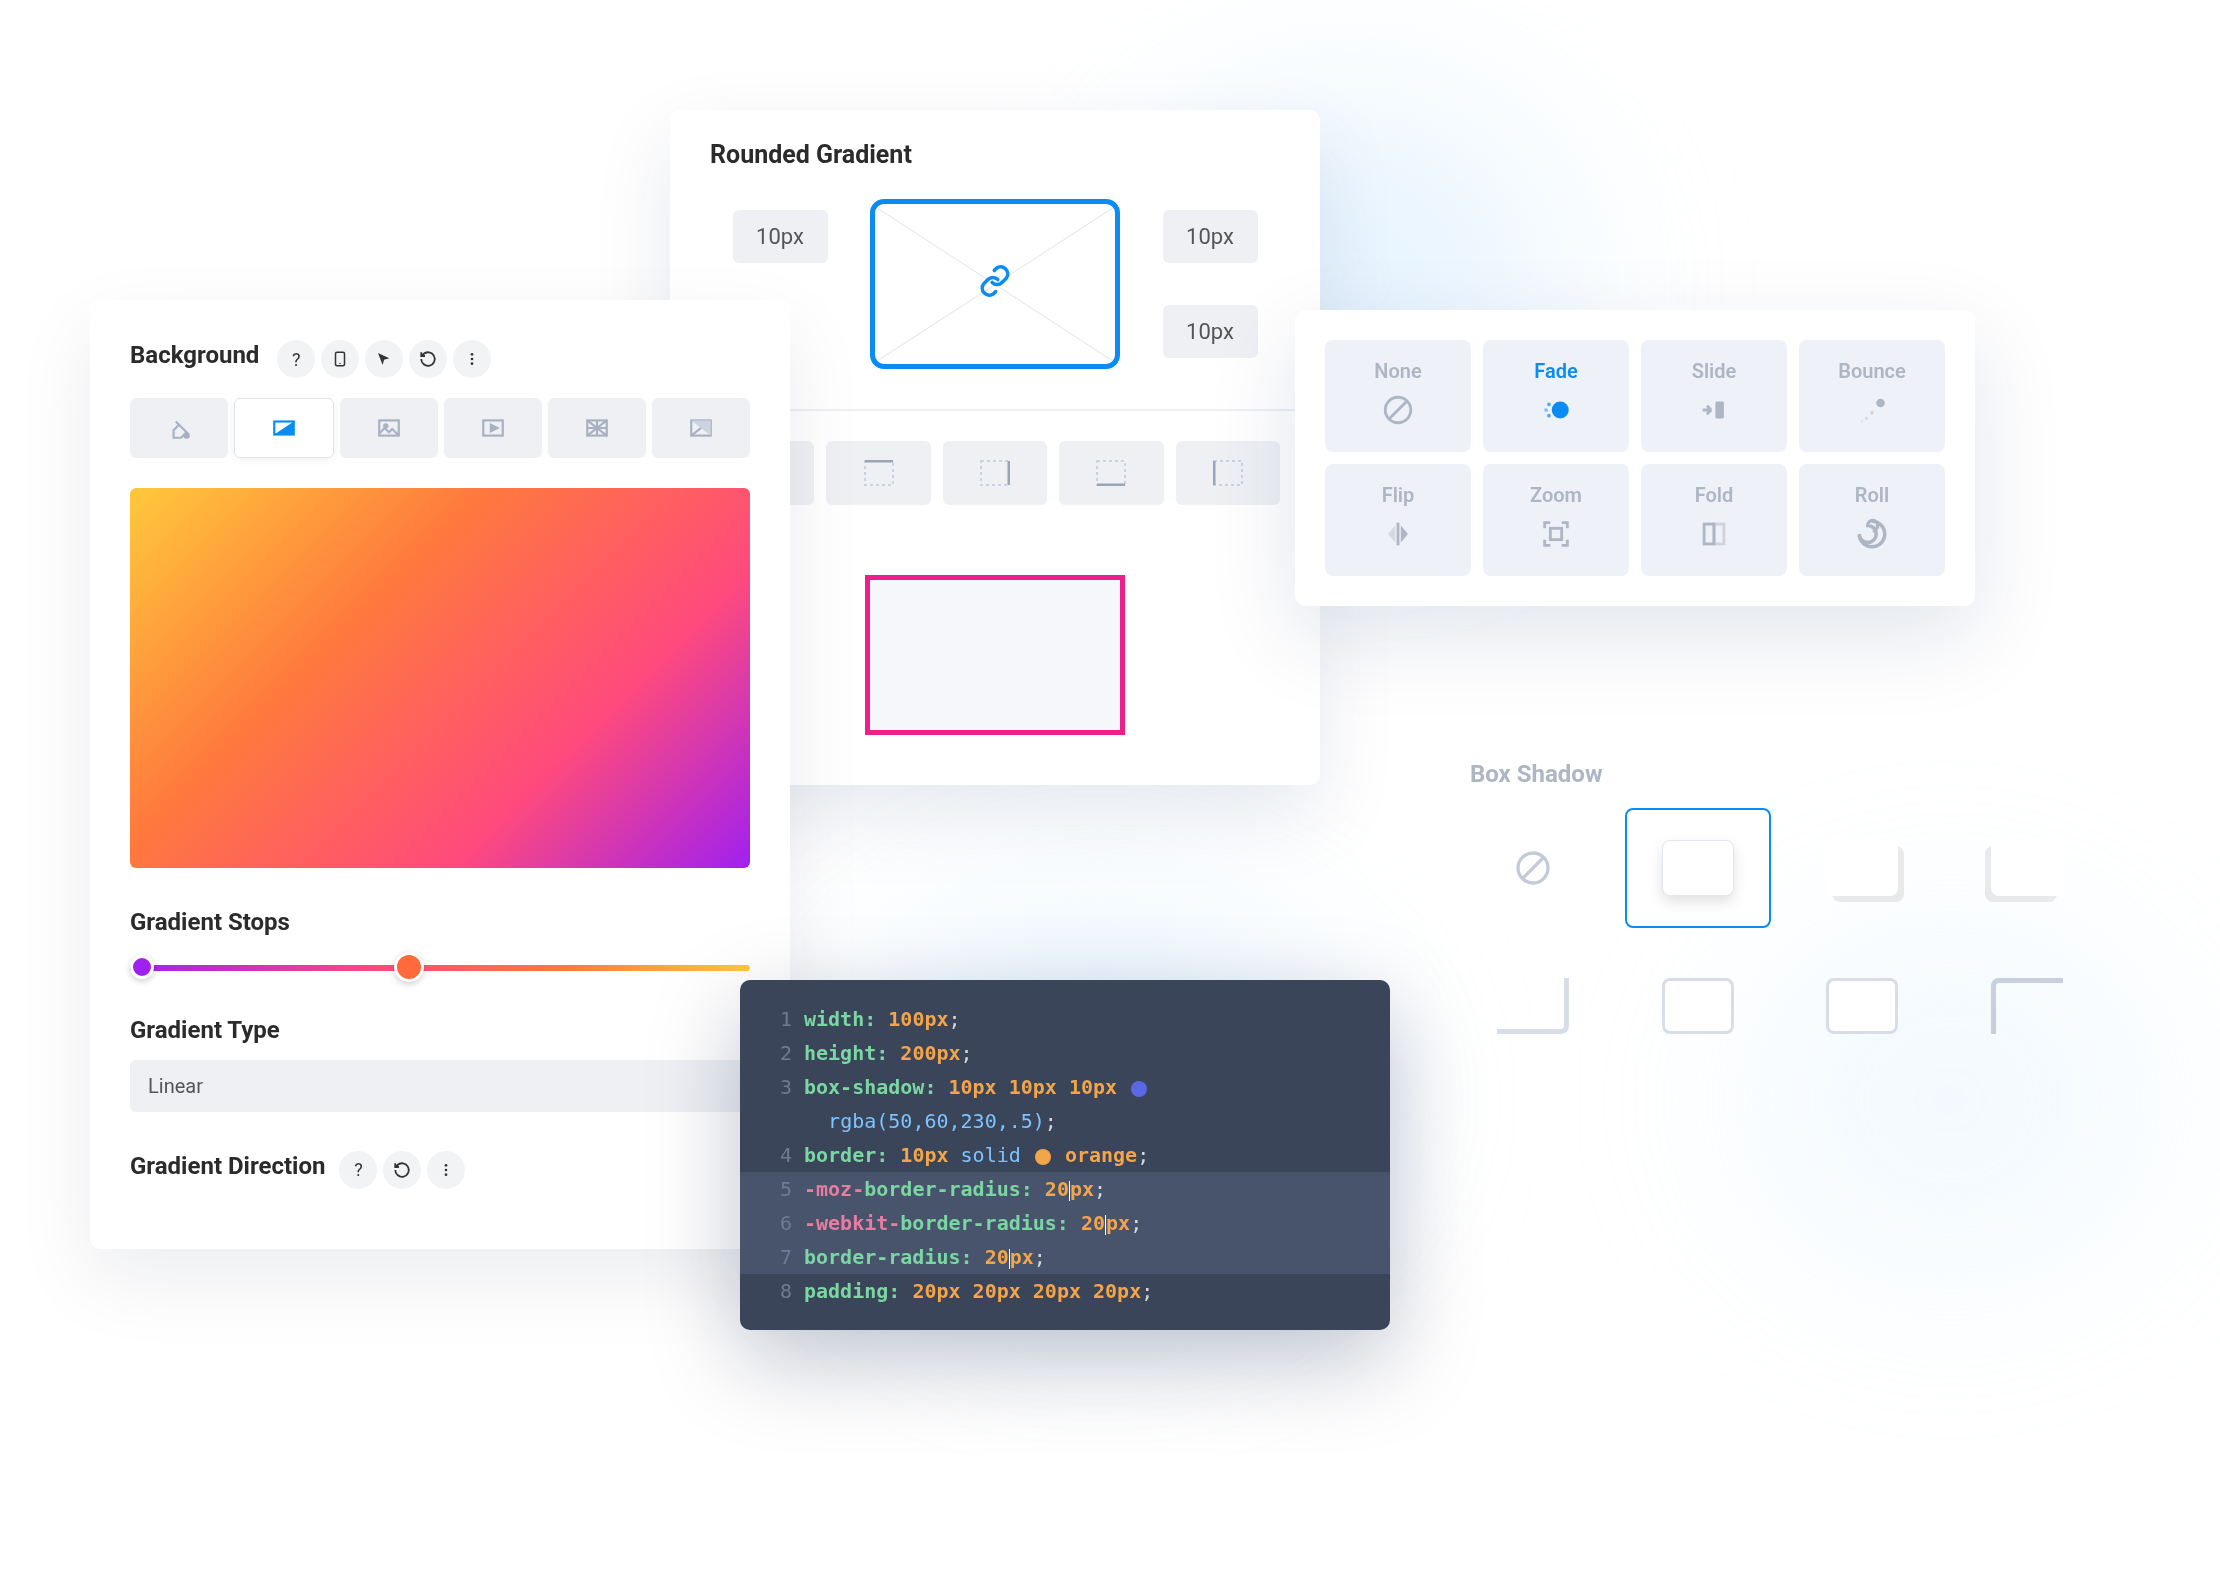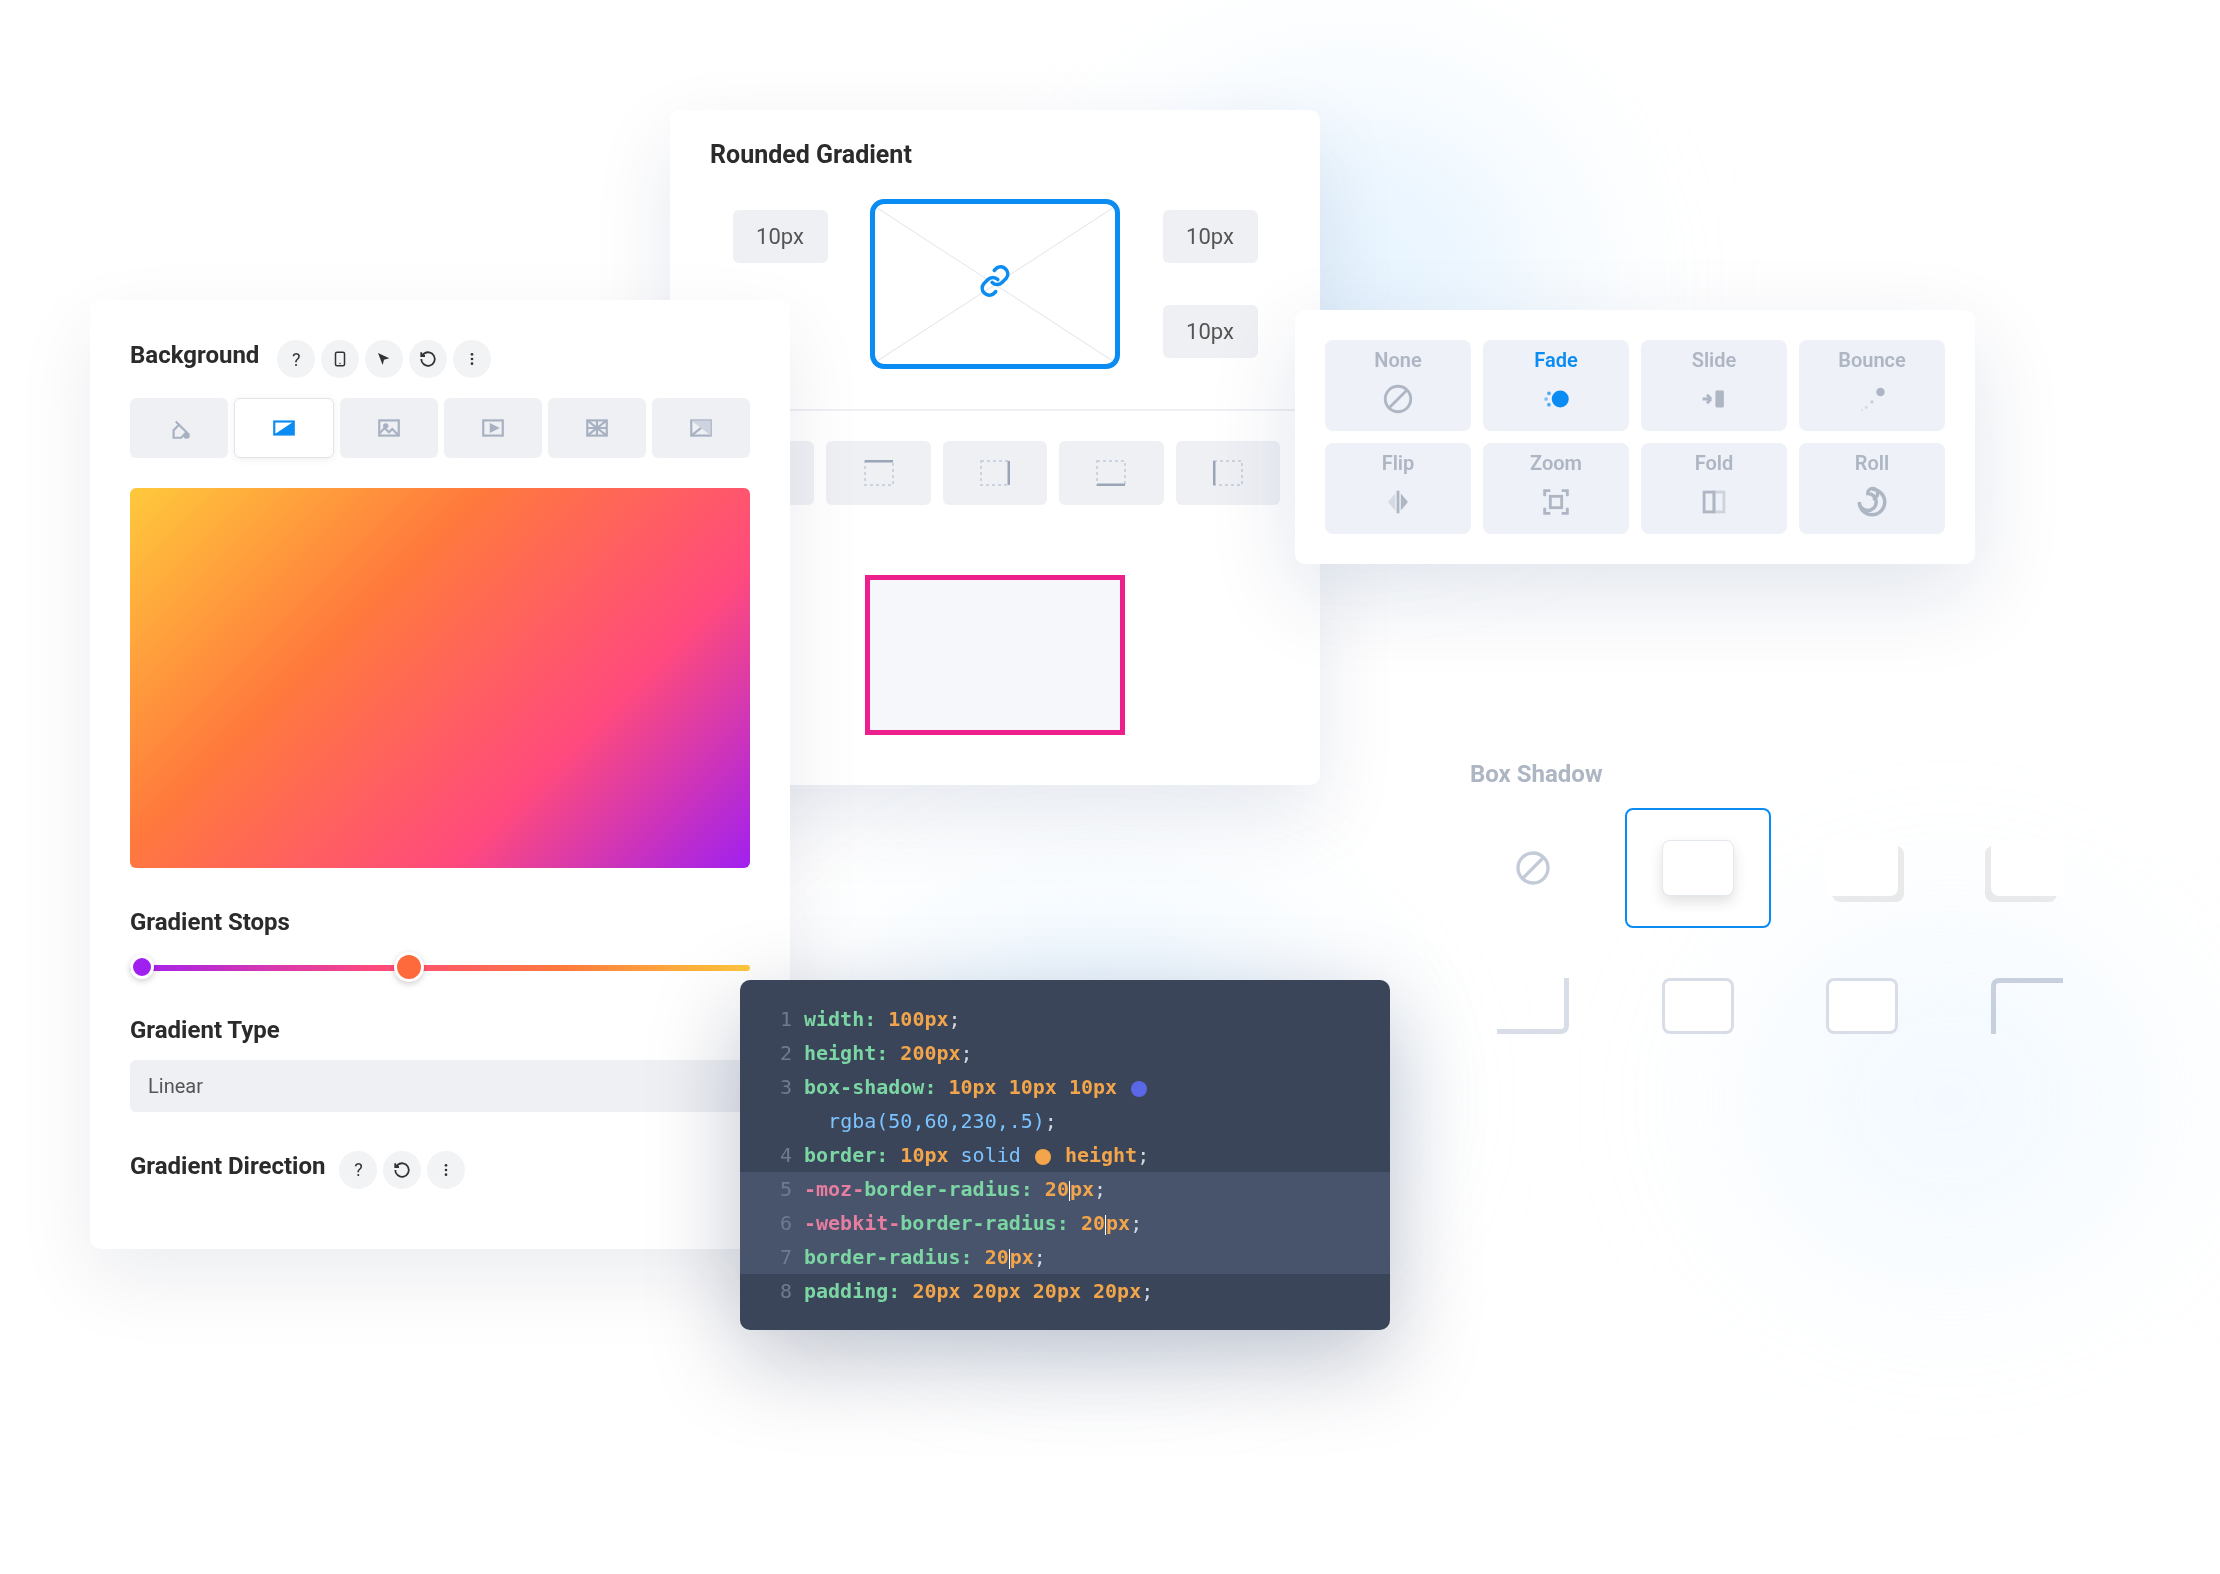--- a/index.html
+++ b/index.html
@@ -121,7 +121,7 @@
 .panel-anim h3 { font-size: 24px; font-weight: 700; color: #2b2b2b; margin-bottom: 20px; }
 .anim-grid { display: grid; grid-template-columns: repeat(4,1fr); gap: 12px; }
 .anim-btn {
-  background: #eef1f7; border-radius: 8px; height: 91px;
+  background: #eef1f7; border-radius: 8px; height: 112px;
   display: flex; flex-direction: column; align-items: center; justify-content: center;
   gap: 10px; color: #aeb6c4;
 }

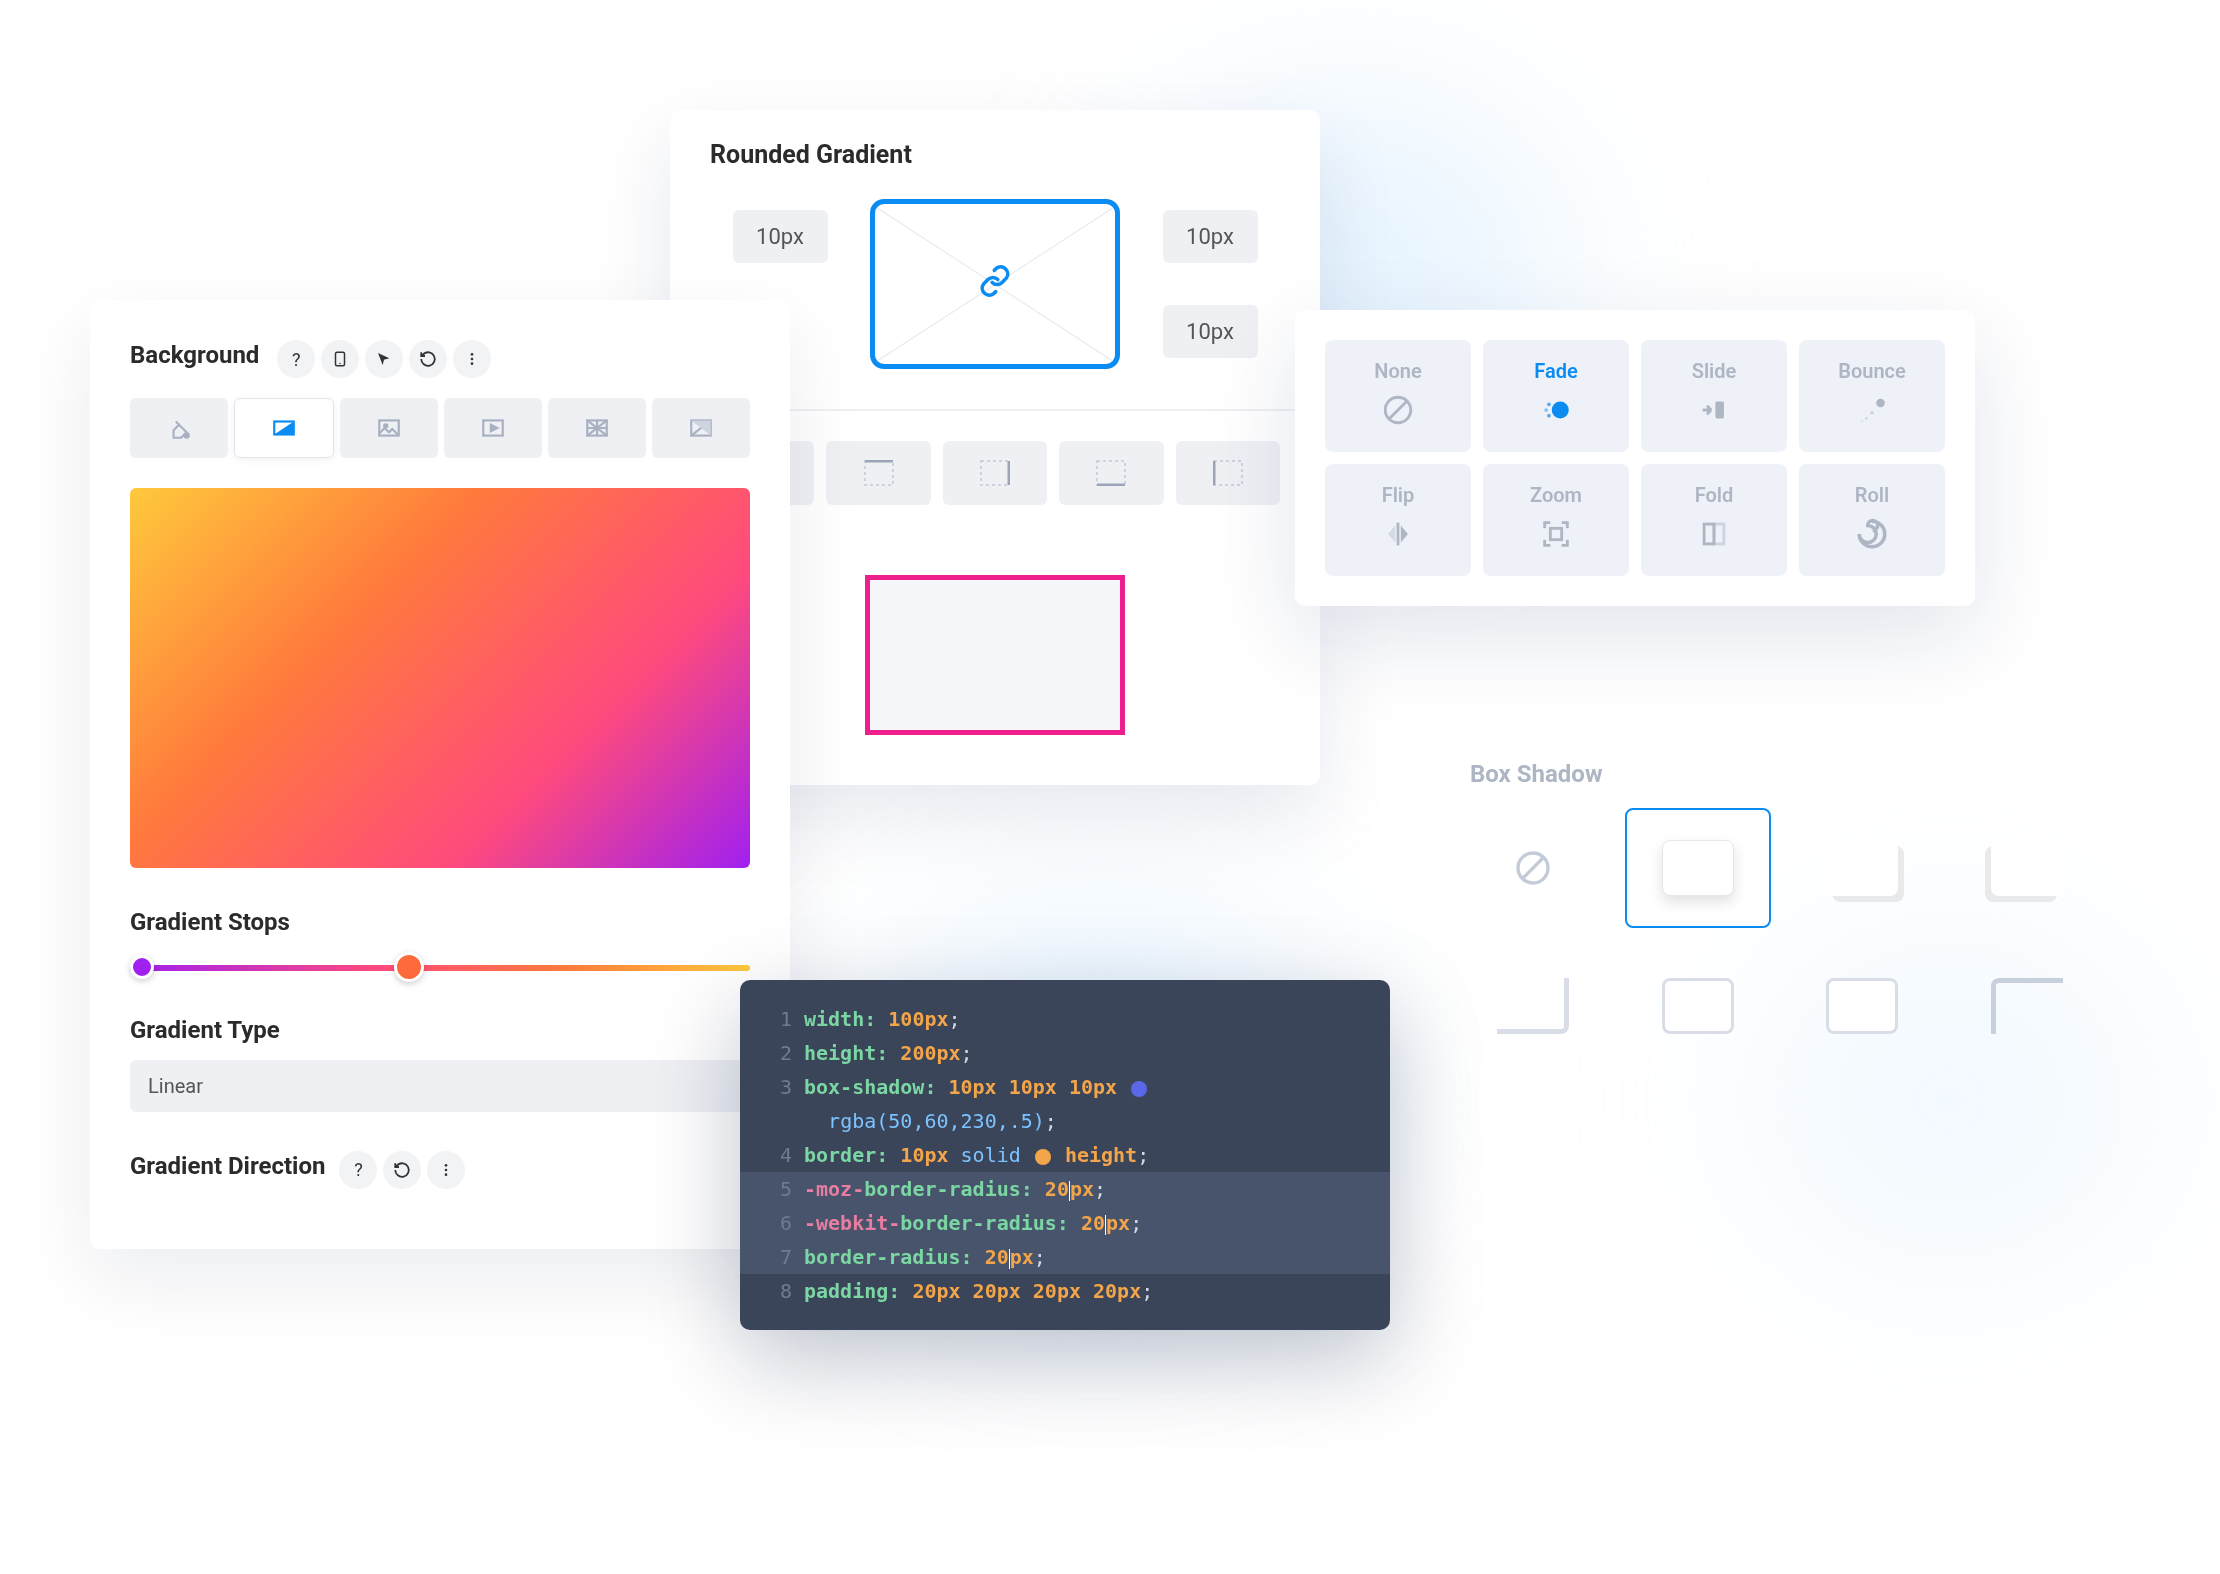--- a/index.html
+++ b/index.html
@@ -421,7 +421,7 @@
     <div class="code-line"><span class="ln">1</span><span class="kw">width:</span> <span class="num">100px</span>;</div>
     <div class="code-line"><span class="ln">2</span><span class="kw">height:</span> <span class="num">200px</span>;</div>
     <div class="code-line"><span class="ln">3</span><span class="kw">box-shadow:</span> <span class="num">10px</span> <span class="num">10px</span> <span class="num">10px</span> <span class="swatch" style="background:#5a68e8"></span><br><span class="ln"></span>  <span class="str">rgba(50,60,230,.5)</span>;</div>
-    <div class="code-line"><span class="ln">4</span><span class="kw">border:</span> <span class="num">10px</span> <span class="str">solid</span> <span class="swatch" style="background:#f2a54a"></span> <span class="num">height</span>;</div>
+    <div class="code-line"><span class="ln">4</span><span class="kw">border:</span> <span class="num">10px</span> <span class="str">solid</span> <span class="swatch" style="background:#f2a54a"></span> <span class="num">orange</span>;</div>
     <div class="code-line hl"><span class="ln">5</span><span class="prefix">-moz-</span><span class="kw">border-radius:</span> <span class="num">20</span><span class="cursor-line"></span><span class="num">px</span>;</div>
     <div class="code-line hl"><span class="ln">6</span><span class="prefix">-webkit-</span><span class="kw">border-radius:</span> <span class="num">20</span><span class="cursor-line"></span><span class="num">px</span>;</div>
     <div class="code-line hl"><span class="ln">7</span><span class="kw">border-radius:</span> <span class="num">20</span><span class="cursor-line"></span><span class="num">px</span>;</div>

